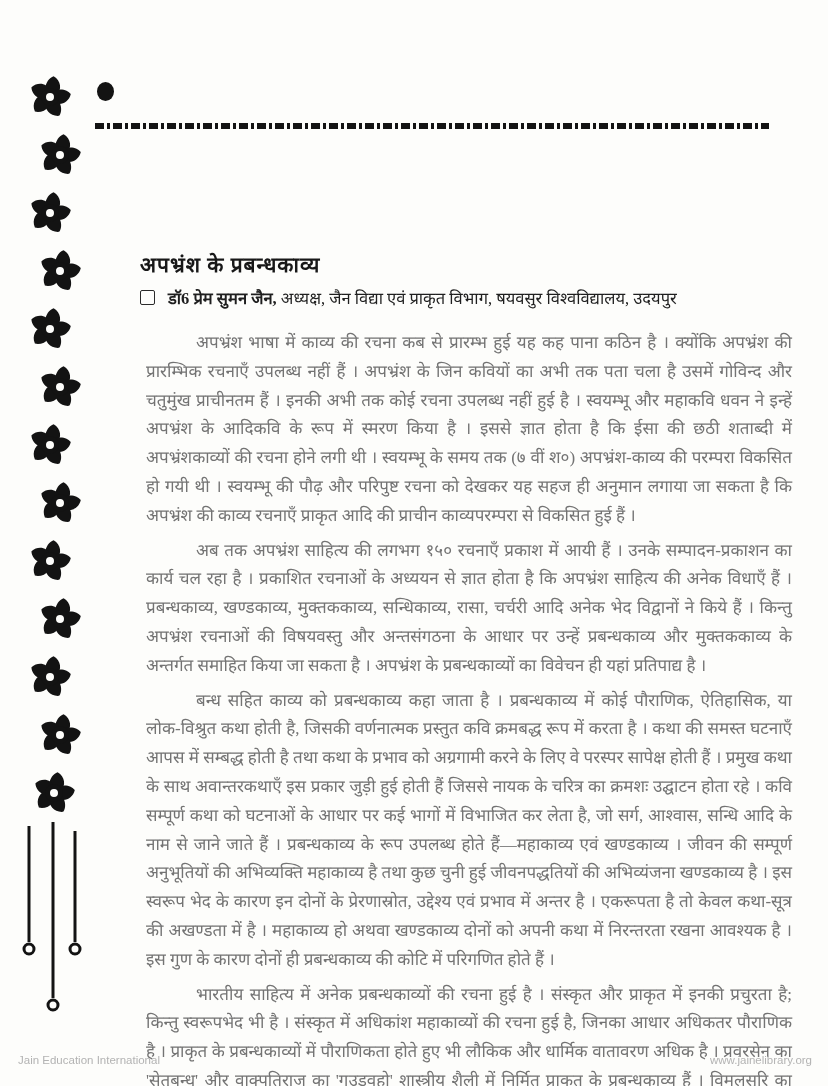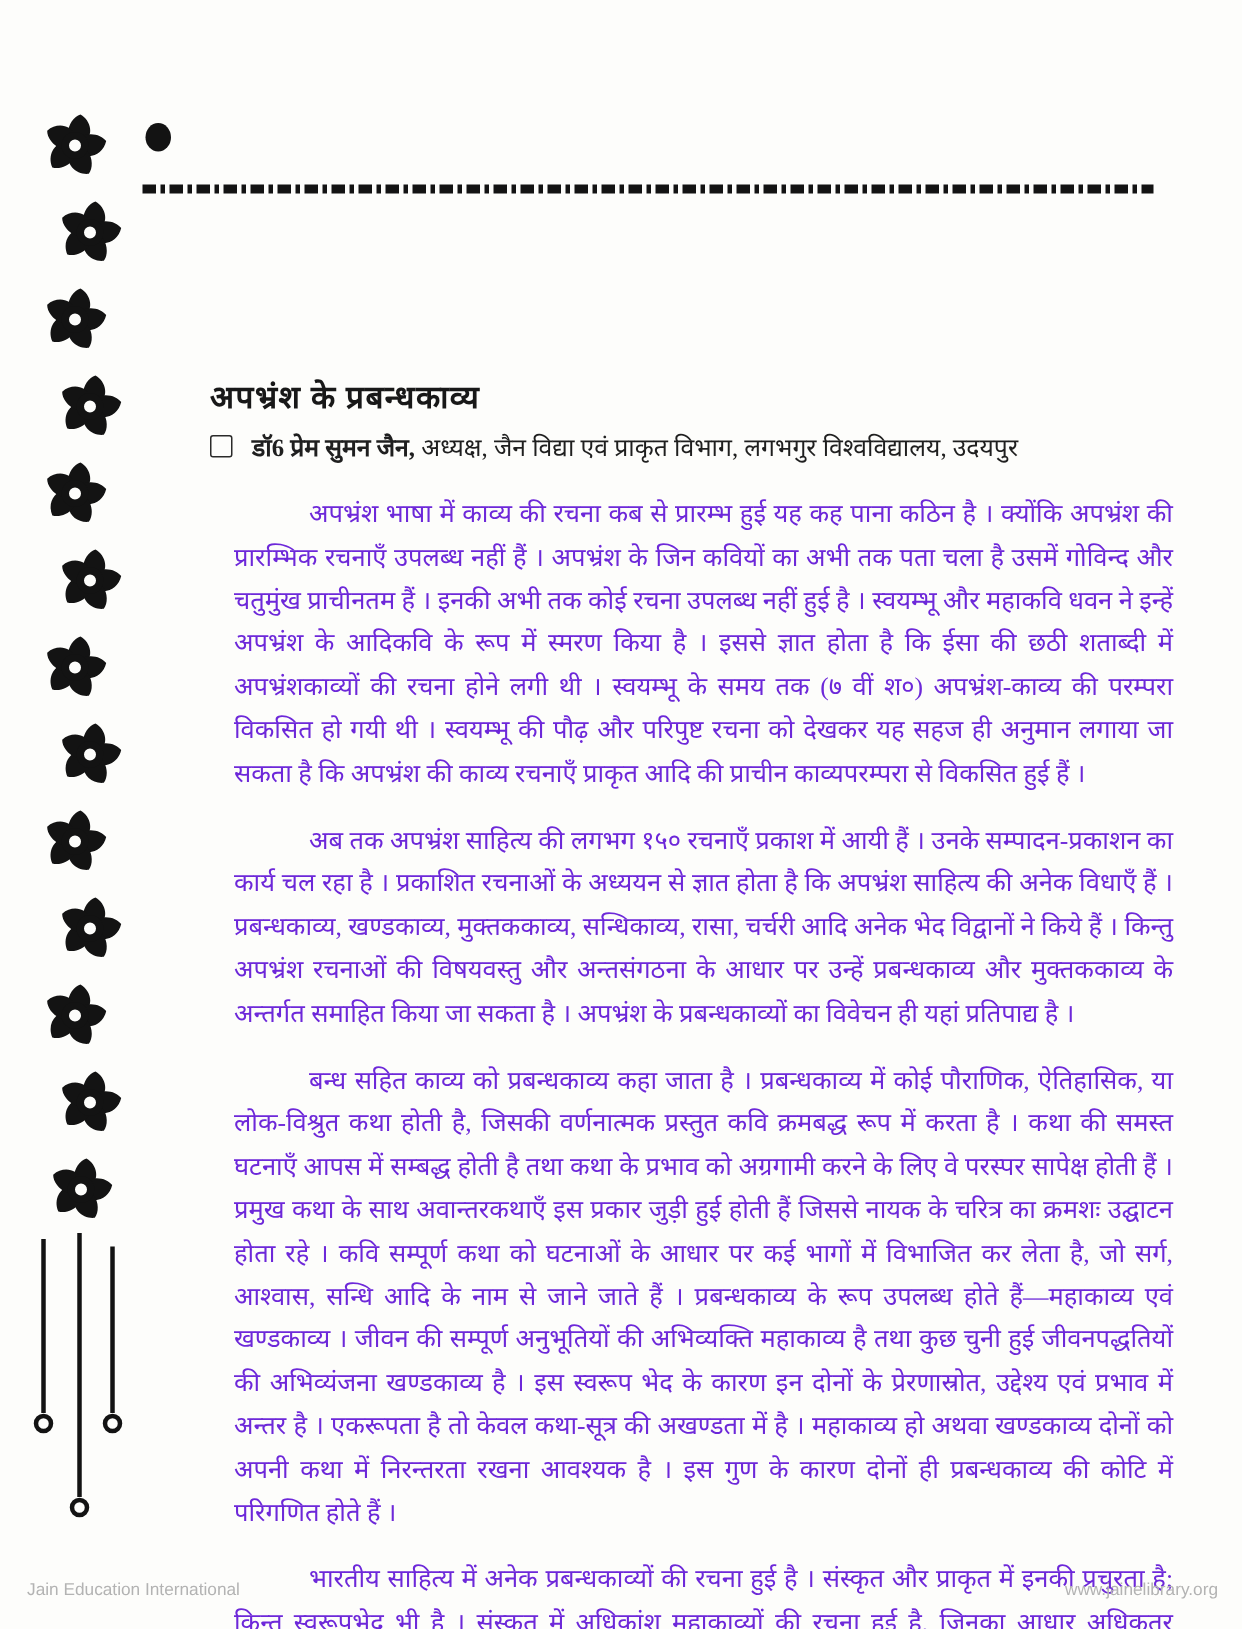--- a/index.html
+++ b/index.html
@@ -102,7 +102,7 @@
     <h1 class="doc-title">अपभ्रंश के प्रबन्धकाव्य</h1>
 
     <p class="author-line">
-      <span class="author-square"></span><span class="author-name">डॉ6 प्रेम सुमन जैन,</span><span> अध्यक्ष, जैन विद्या एवं प्राकृत विभाग, लगभगुर विश्वविद्यालय, उदयपुर</span>
+      <span class="author-square"></span><span class="author-name">डॉ6 प्रेम सुमन जैन,</span><span> अध्यक्ष, जैन विद्या एवं प्राकृत विभाग, षयवसुर विश्वविद्यालय, उदयपुर</span>
     </p>
 
     <div class="body-text">

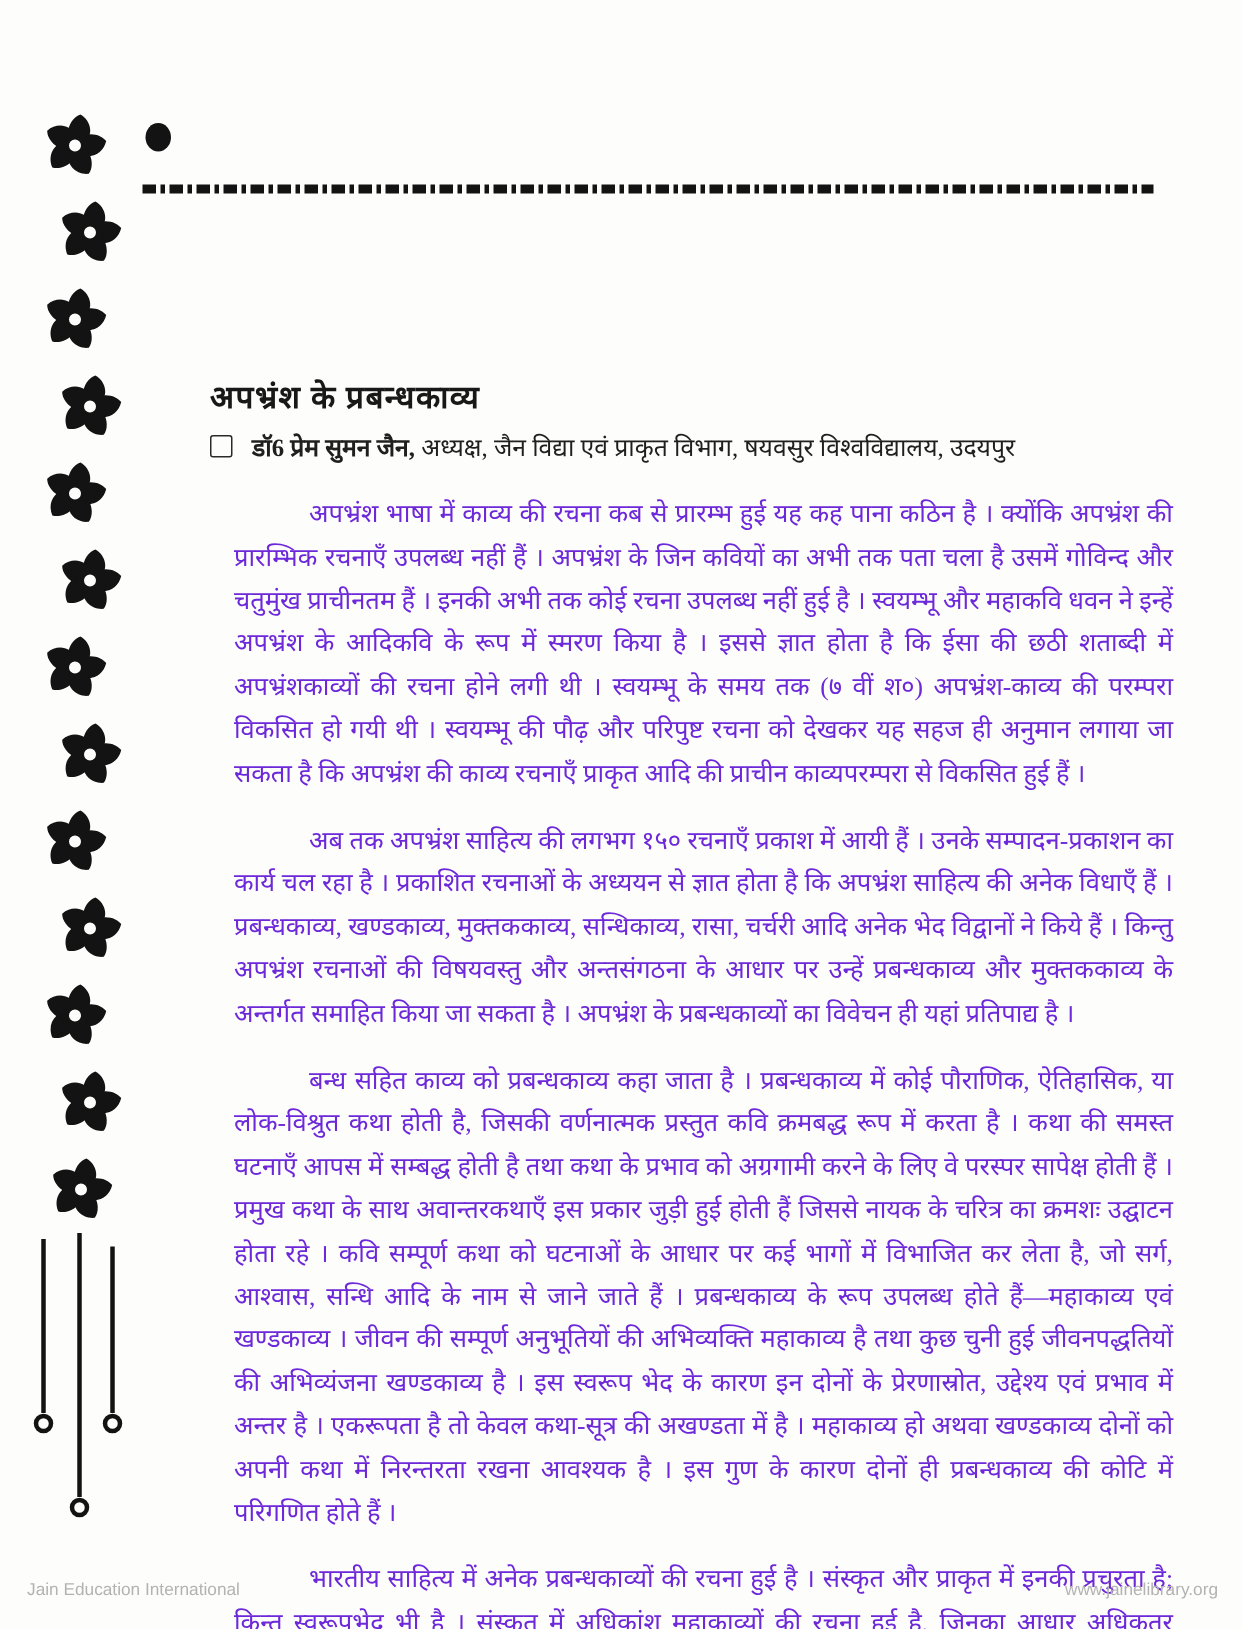--- a/index.html
+++ b/index.html
@@ -38,10 +38,10 @@
   }
   .author-name{font-weight:bold;}
   .body-text p{
-    margin:16px;
+    margin:6px;
     font-size:17px;line-height:28.8px;
     text-align:justify;text-indent:50px;
-    color:#6d28d9;
+    color:#737373;
   }
   .footer{
     position:absolute;left:0;right:0;top:1050px;height:24px;

